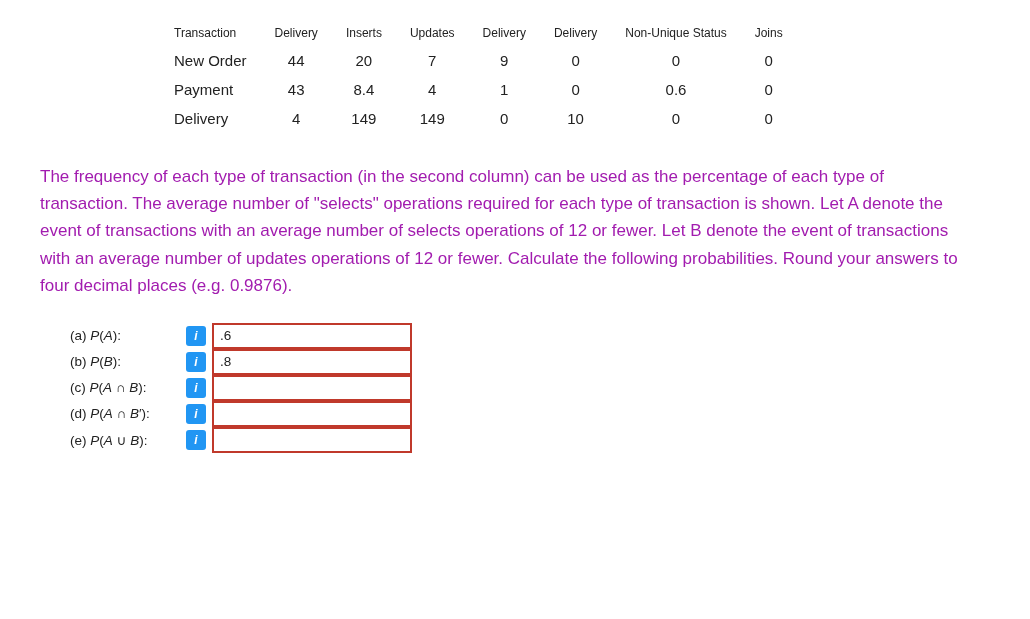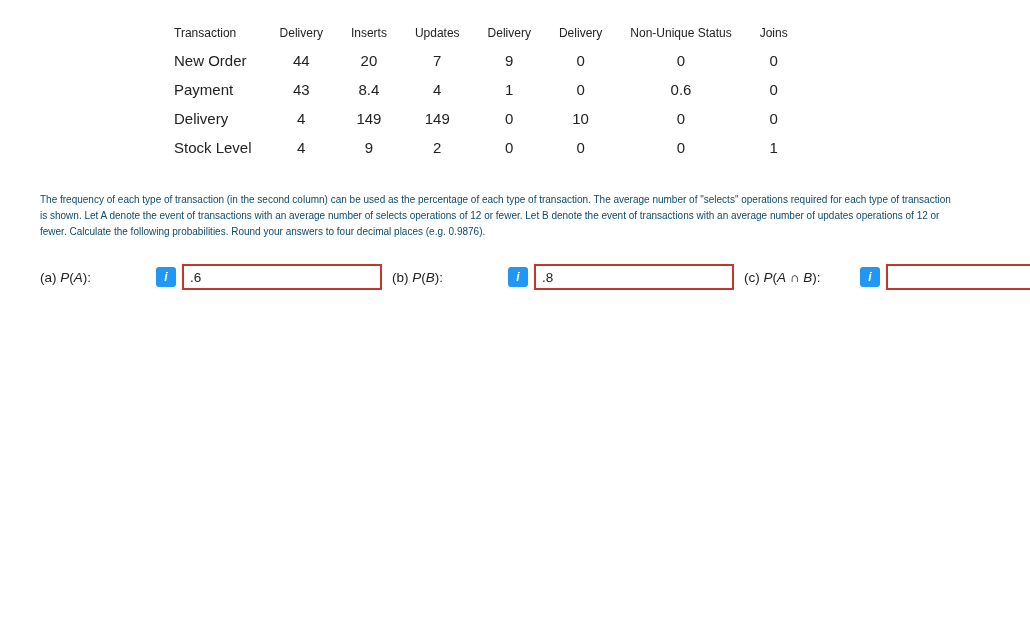--- a/index.html
+++ b/index.html
@@ -136,16 +136,6 @@
           <td>0</td>
           <td>0</td>
         </tr>
-        <tr>
-          <td>Stock Level</td>
-          <td>4</td>
-          <td>9</td>
-          <td>2</td>
-          <td>0</td>
-          <td>0</td>
-          <td>0</td>
-          <td>1</td>
-        </tr>
       </tbody>
   </table>
 </div>

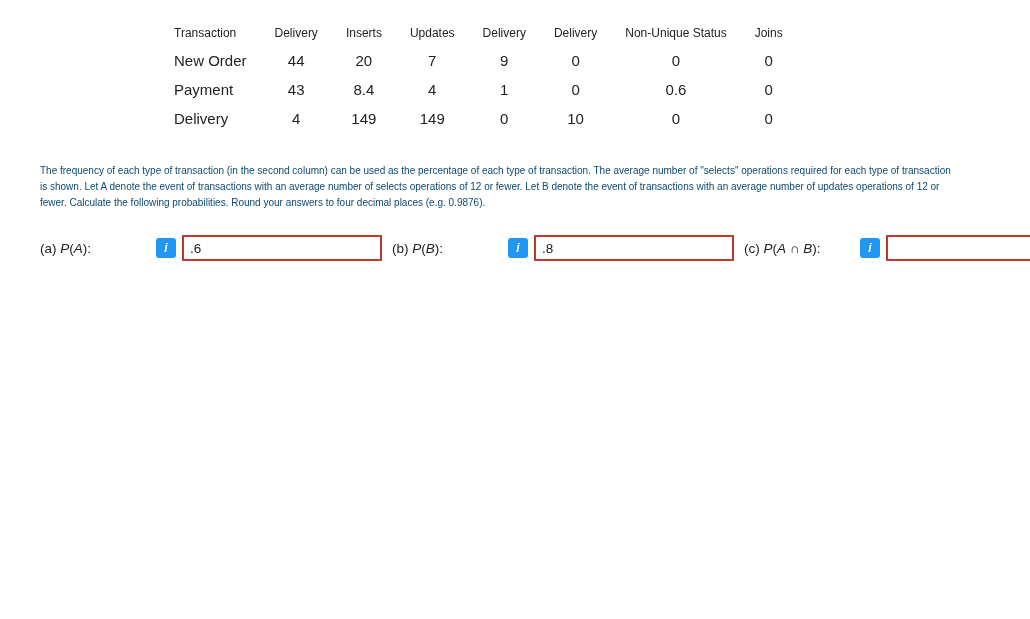--- a/index.html
+++ b/index.html
@@ -37,10 +37,10 @@
       text-align: left;
     }
     .description {
-      font-size: 10px;
+      font-size: 17px;
       line-height: 1.6;
       margin-bottom: 24px;
-      color: #0c4a6e;
+      color: #a21caf;
       max-width: 920px;
     }
     .qa-section {

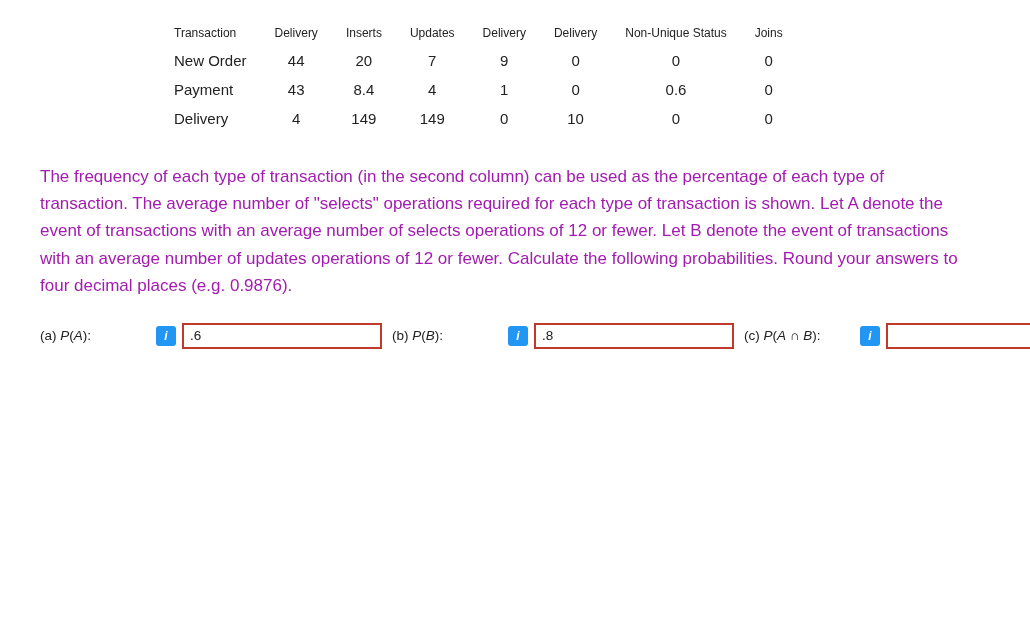--- a/index.html
+++ b/index.html
@@ -45,8 +45,8 @@
     }
     .qa-section {
       display: flex;
-      flex-direction: row;
-      gap: 10px;
+      flex-direction: column;
+      margin-left: 30px;
     }
     .qa-row {
       display: flex;

